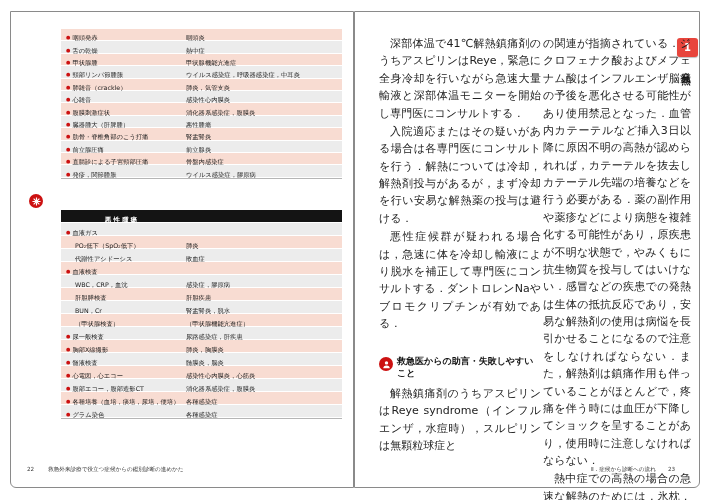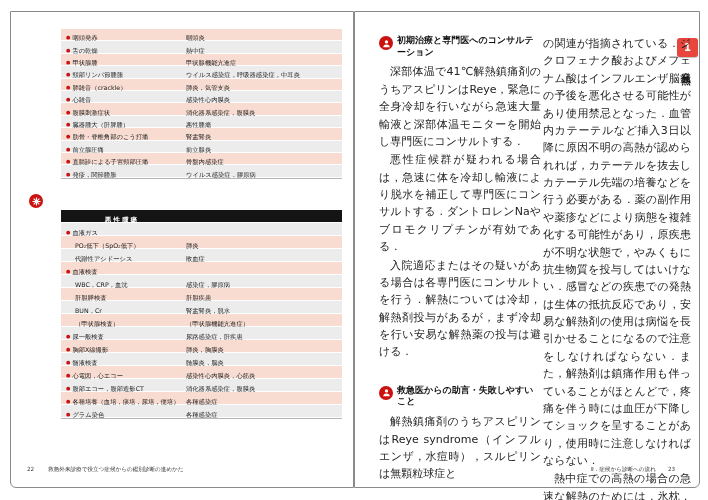--- a/index.html
+++ b/index.html
@@ -203,15 +203,6 @@
   <div class="chapter-label">発熱</div>
 
   <div class="col col1">
-    <div class="rp-head">
-      <span class="red-circle">
-        <svg width="9" height="9" viewBox="0 0 10 10">
-            <circle cx="5" cy="3.2" r="1.9" fill="#fff"></circle>
-            <path d="M1.4 9.3 a3.6 3.3 0 0 1 7.2 0 z" fill="#fff"></path>
-          </svg>
-      </span>
-      <span class="rp-title">初期治療と専門医へのコンサルテーション</span>
-    </div>
     <p class="para ind">深部体温で41℃解熱鎮痛剤のうちアスピリンはReye，緊急に全身冷却を行いながら急速大量輸液と深部体温モニターを開始し専門医にコンサルトする．</p>
     <p class="para ind">悪性症候群が疑われる場合は，急速に体を冷却し輸液により脱水を補正して専門医にコンサルトする．ダントロレンNaやブロモクリプチンが有効である．</p>
     <p class="para ind">入院適応またはその疑いがある場合は各専門医にコンサルトを行う．解熱については冷却，解熱剤投与があるが，まず冷却を行い安易な解熱薬の投与は避ける．</p>

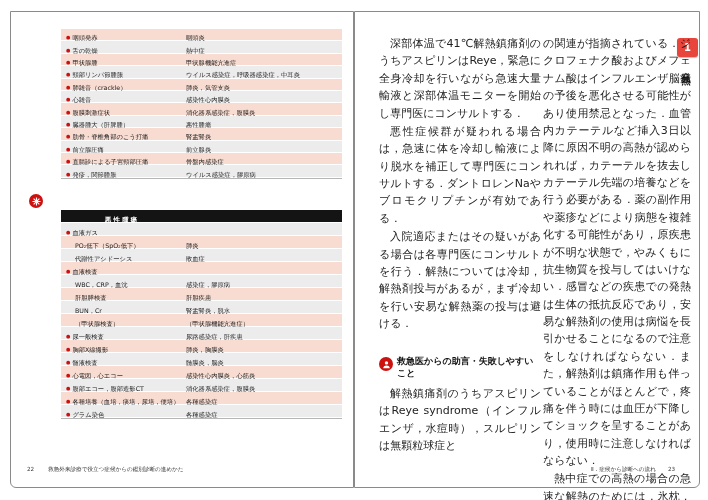--- a/index.html
+++ b/index.html
@@ -204,8 +204,8 @@
 
   <div class="col col1">
     <p class="para ind">深部体温で41℃解熱鎮痛剤のうちアスピリンはReye，緊急に全身冷却を行いながら急速大量輸液と深部体温モニターを開始し専門医にコンサルトする．</p>
+    <p class="para ind">入院適応またはその疑いがある場合は各専門医にコンサルトを行う．解熱については冷却，解熱剤投与があるが，まず冷却を行い安易な解熱薬の投与は避ける．</p>
     <p class="para ind">悪性症候群が疑われる場合は，急速に体を冷却し輸液により脱水を補正して専門医にコンサルトする．ダントロレンNaやブロモクリプチンが有効である．</p>
-    <p class="para ind">入院適応またはその疑いがある場合は各専門医にコンサルトを行う．解熱については冷却，解熱剤投与があるが，まず冷却を行い安易な解熱薬の投与は避ける．</p>
 
     <div class="rp-head advice-head">
       <span class="red-circle">

